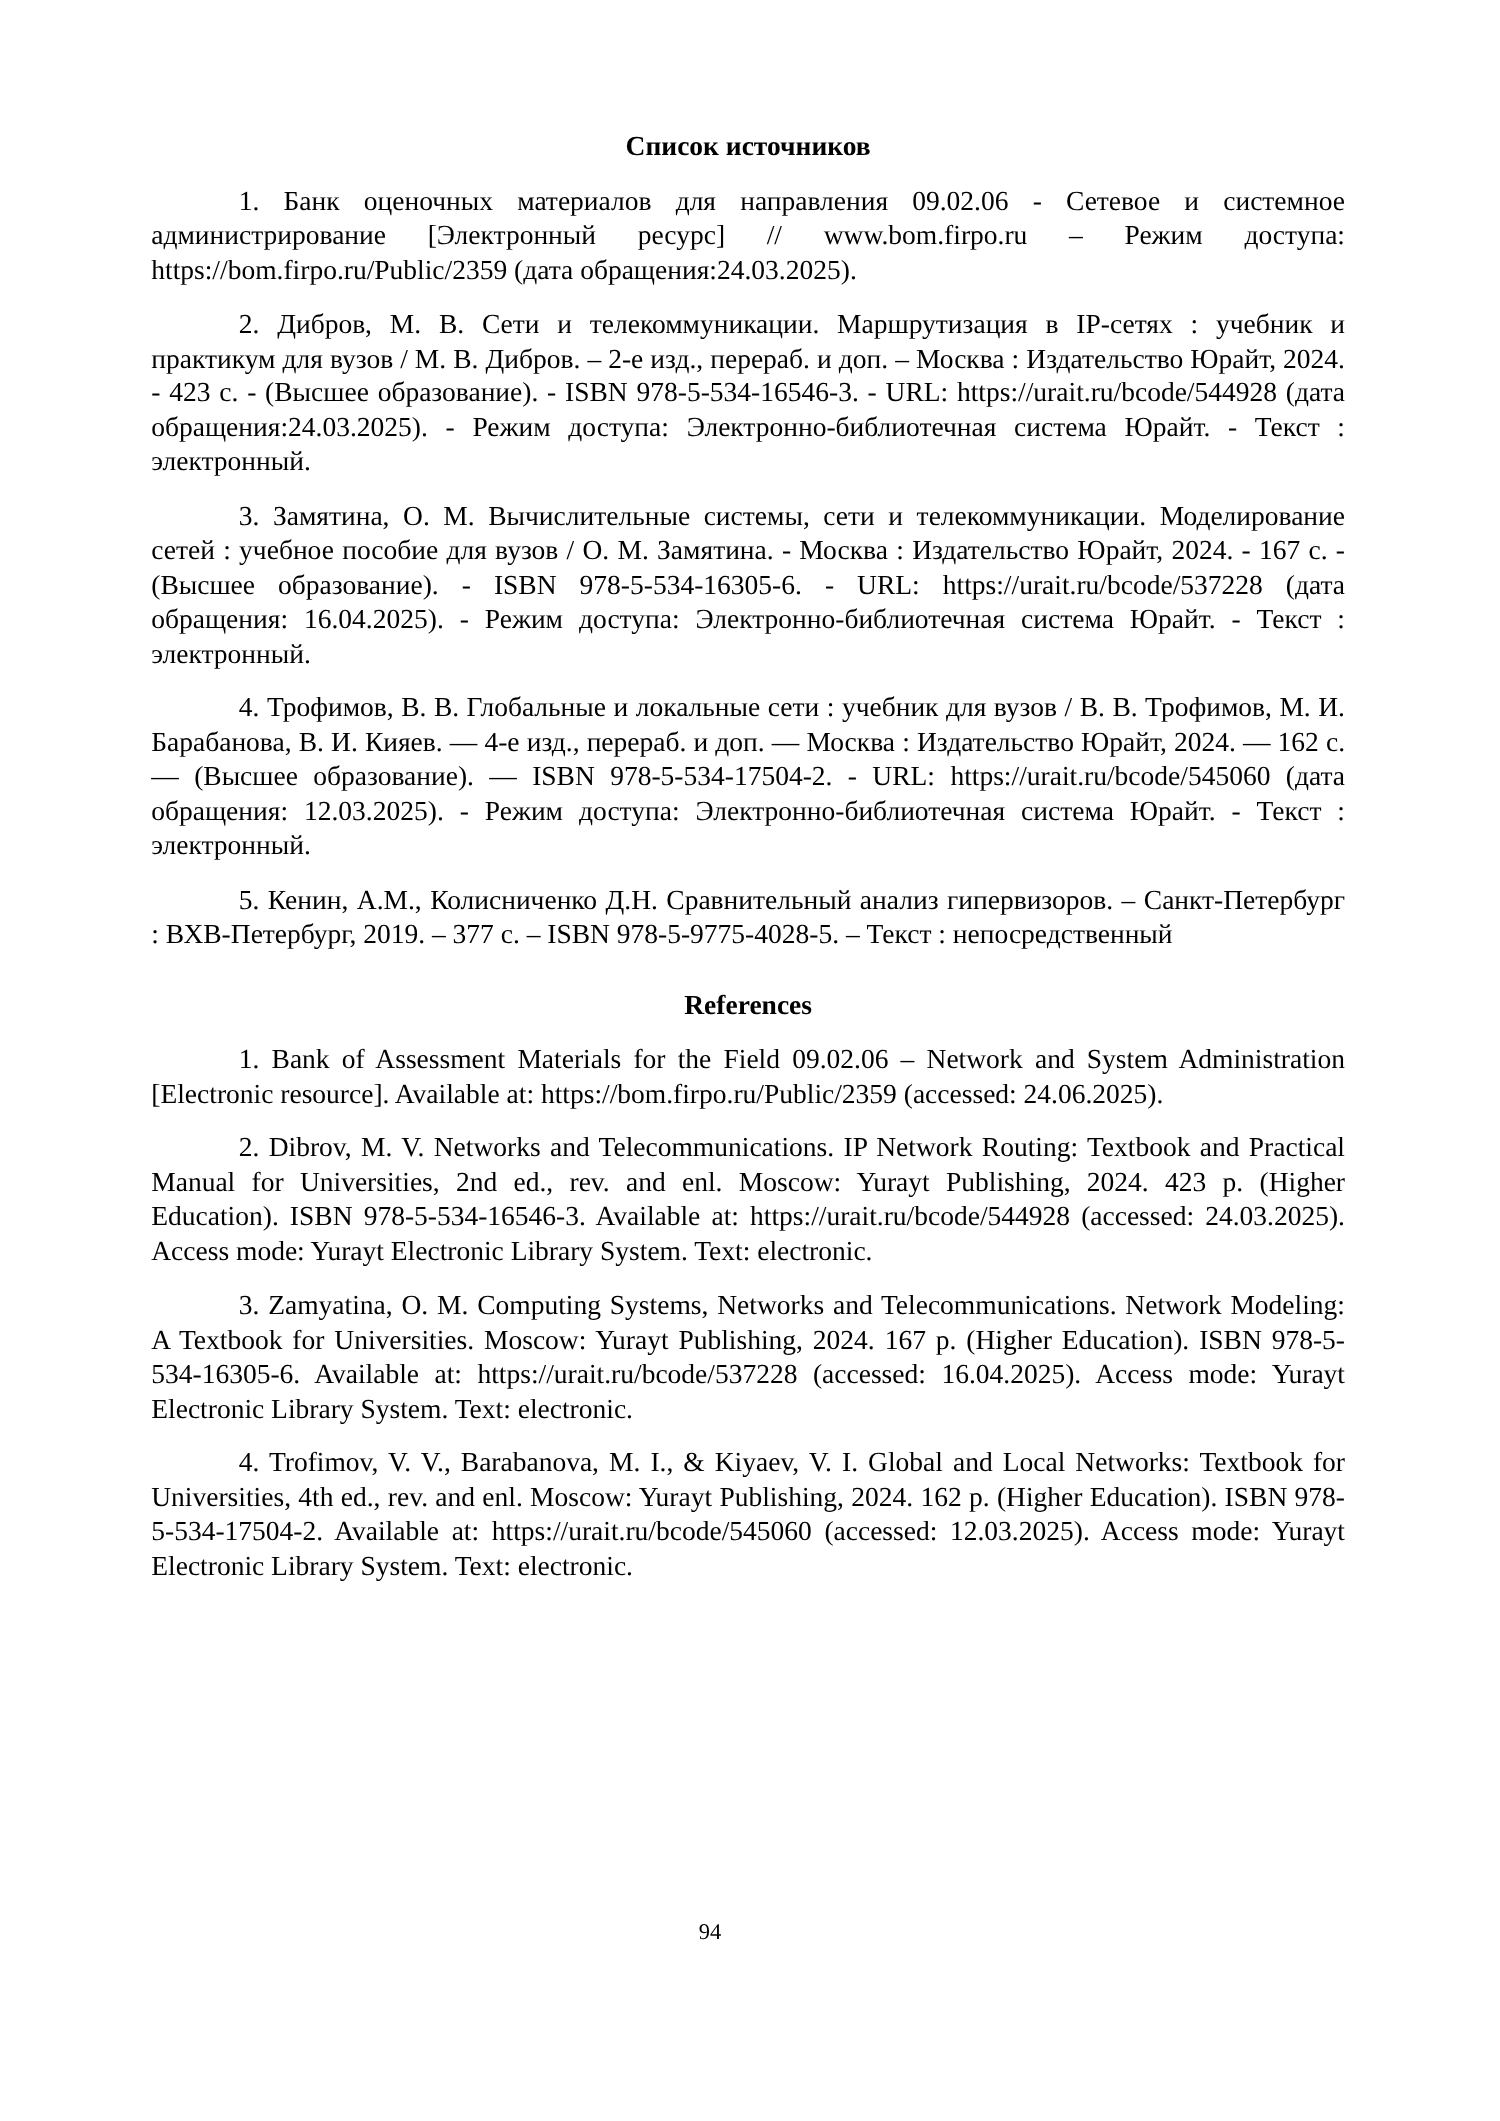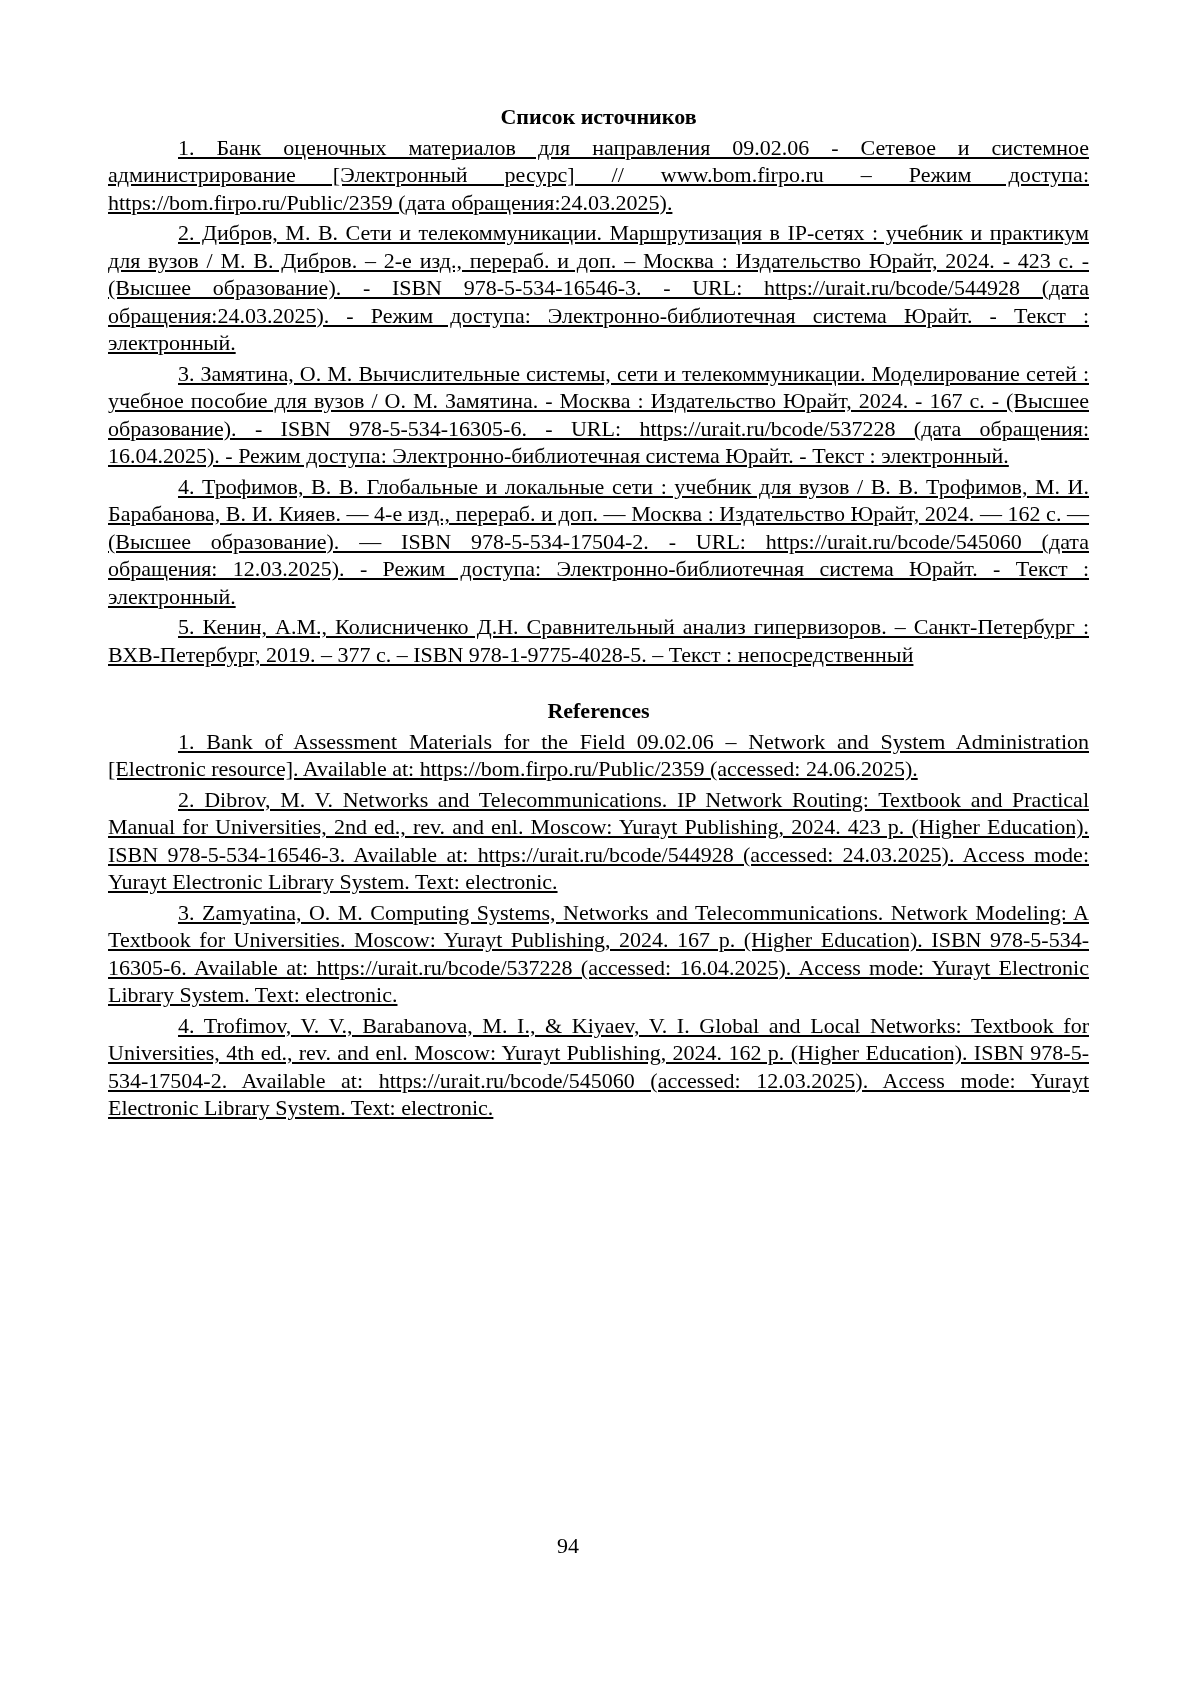--- a/index.html
+++ b/index.html
@@ -36,11 +36,10 @@
     margin-top: 29px;
   }
   .ref {
-    margin: 3px;
+    margin: 16px;
     padding: 0;
     text-align: justify;
     text-indent: 70px;
-    text-decoration: underline;
   }
   .page-number {
     position: absolute;

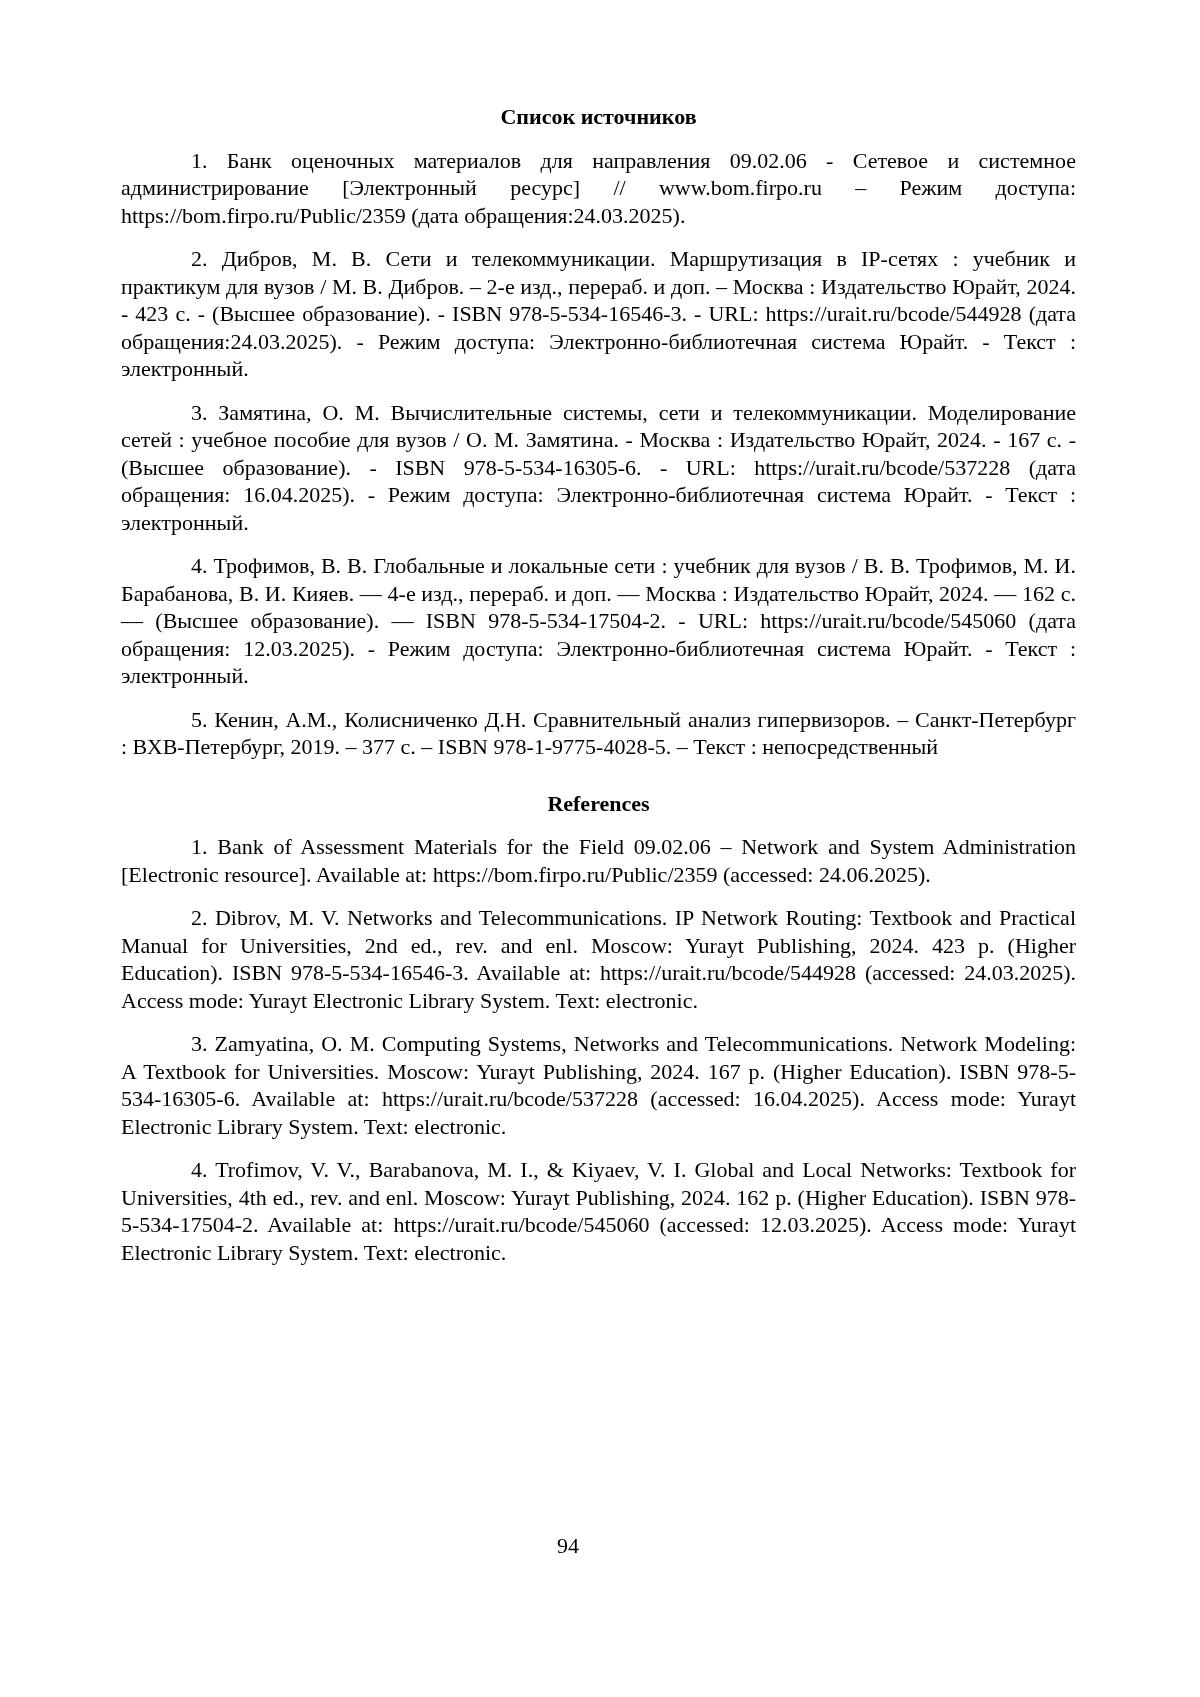--- a/index.html
+++ b/index.html
@@ -63,7 +63,7 @@
     <p class="ref">2. Дибров, М. В.  Сети и телекоммуникации. Маршрутизация в IP-сетях : учебник и практикум для вузов / М. В. Дибров. – 2-е изд., перераб. и доп. – Москва : Издательство Юрайт, 2024. - 423 с. - (Высшее образование). - ISBN 978-5-534-16546-3. - URL: https://urait.ru/bcode/544928 (дата обращения:24.03.2025). - Режим доступа: Электронно-библиотечная система Юрайт. - Текст : электронный.</p>
     <p class="ref">3. Замятина, О. М.  Вычислительные системы, сети и телекоммуникации. Моделирование сетей : учебное пособие для вузов / О. М. Замятина. - Москва : Издательство Юрайт, 2024. - 167 с. - (Высшее образование). - ISBN 978-5-534-16305-6. - URL: https://urait.ru/bcode/537228 (дата обращения: 16.04.2025). - Режим доступа: Электронно-библиотечная система Юрайт. - Текст : электронный.</p>
     <p class="ref">4. Трофимов, В. В.  Глобальные и локальные сети : учебник для вузов / В. В. Трофимов, М. И. Барабанова, В. И. Кияев. — 4-е изд., перераб. и доп. — Москва : Издательство Юрайт, 2024. — 162 с. — (Высшее образование). — ISBN 978-5-534-17504-2. - URL: https://urait.ru/bcode/545060 (дата обращения: 12.03.2025). - Режим доступа: Электронно-библиотечная система Юрайт. - Текст : электронный.</p>
-    <p class="ref">5. Кенин, А.М., Колисниченко Д.Н. Сравнительный анализ гипервизоров. – Санкт-Петербург : ВХВ-Петербург, 2019. – 377 с. – ISBN 978-1-9775-4028-5. – Текст : непосредственный</p>
+    <p class="ref">5. Кенин, А.М., Колисниченко Д.Н. Сравнительный анализ гипервизоров. – Санкт-Петербург : ВХВ-Петербург, 2019. – 377 с. – ISBN 978-5-9775-4028-5. – Текст : непосредственный</p>
 
     <h1 class="section-heading en">References</h1>
 

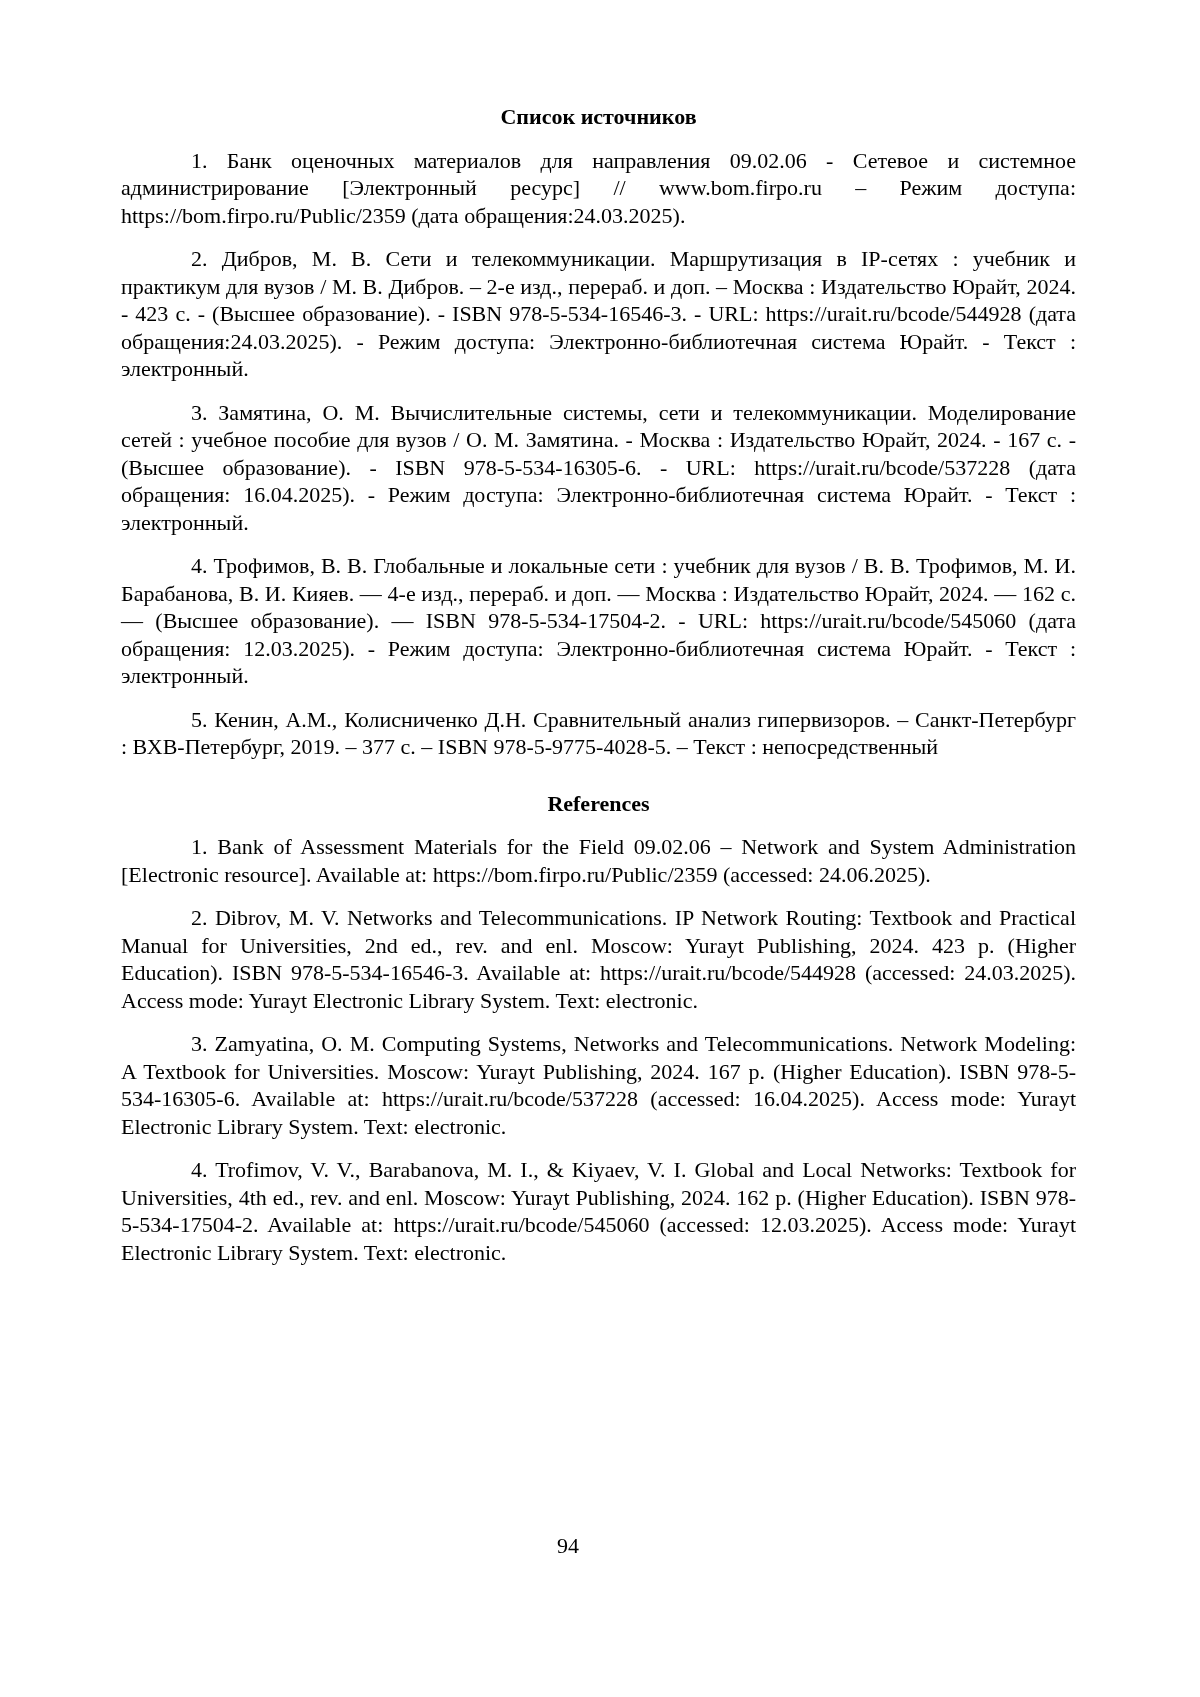--- a/index.html
+++ b/index.html
@@ -47,7 +47,7 @@
     left: 0;
     width: 100%;
     text-align: center;
-    font-size: 22px;
+    font-size: 18px;
     line-height: 27.5px;
   }
 </style>

